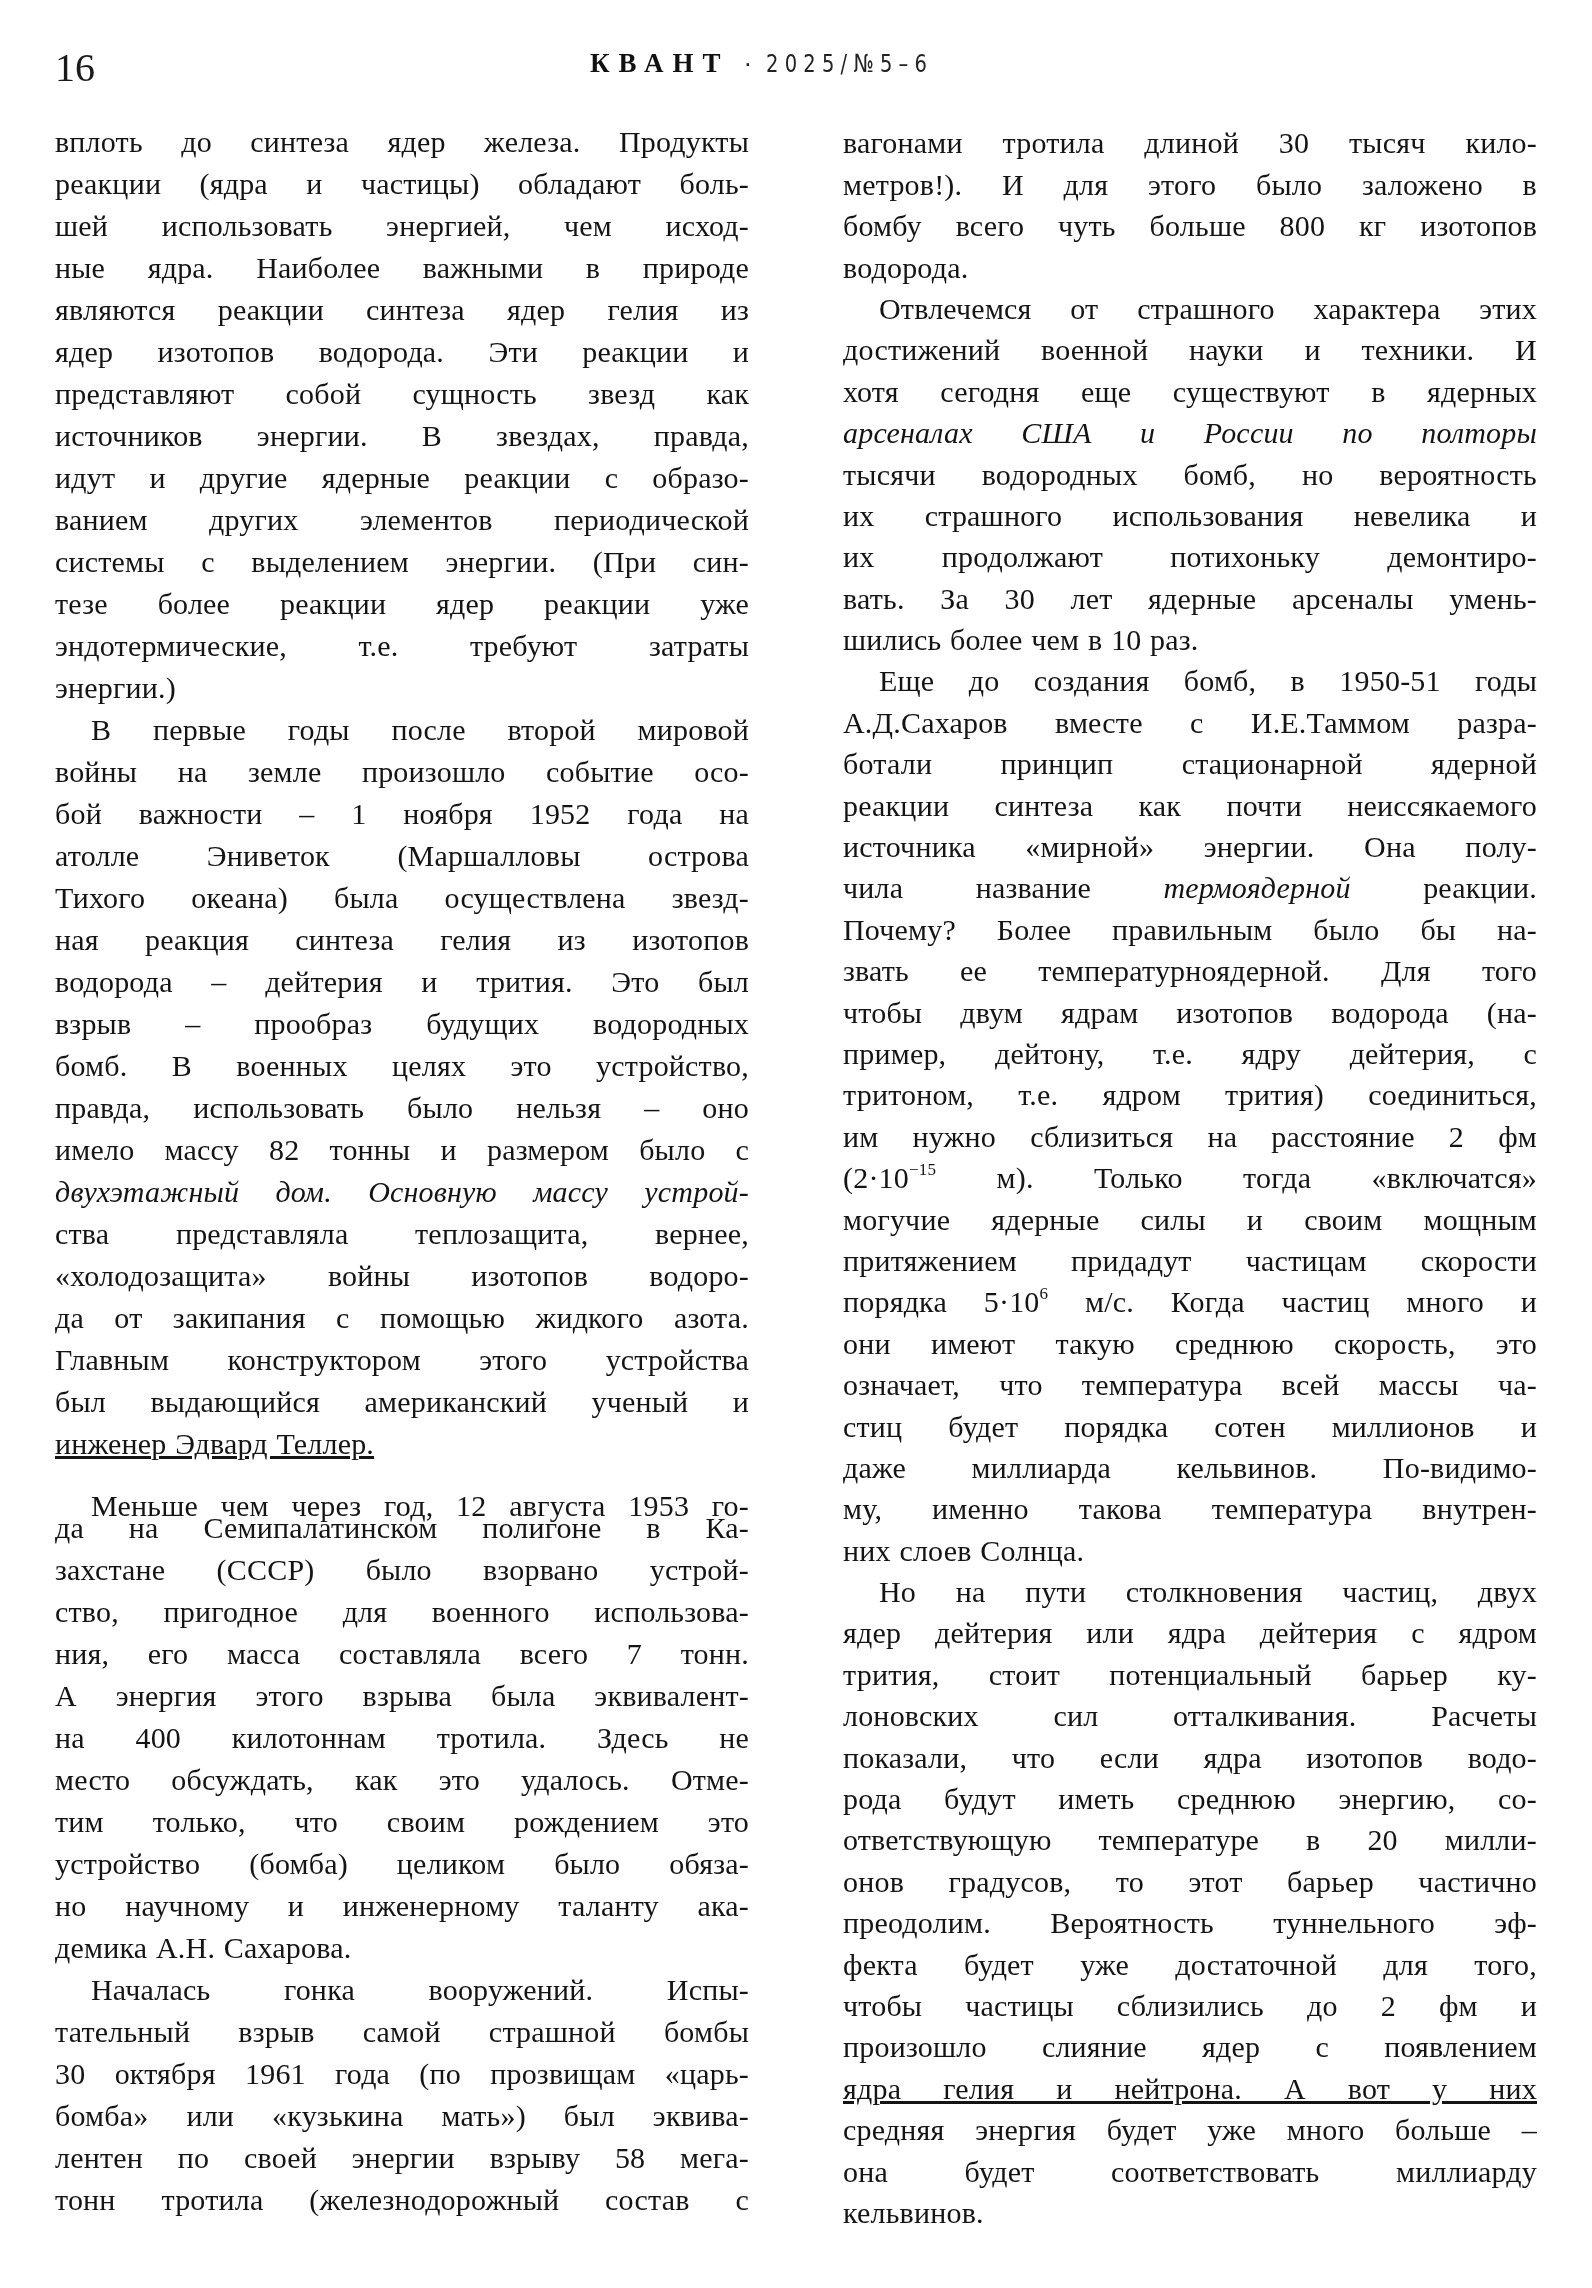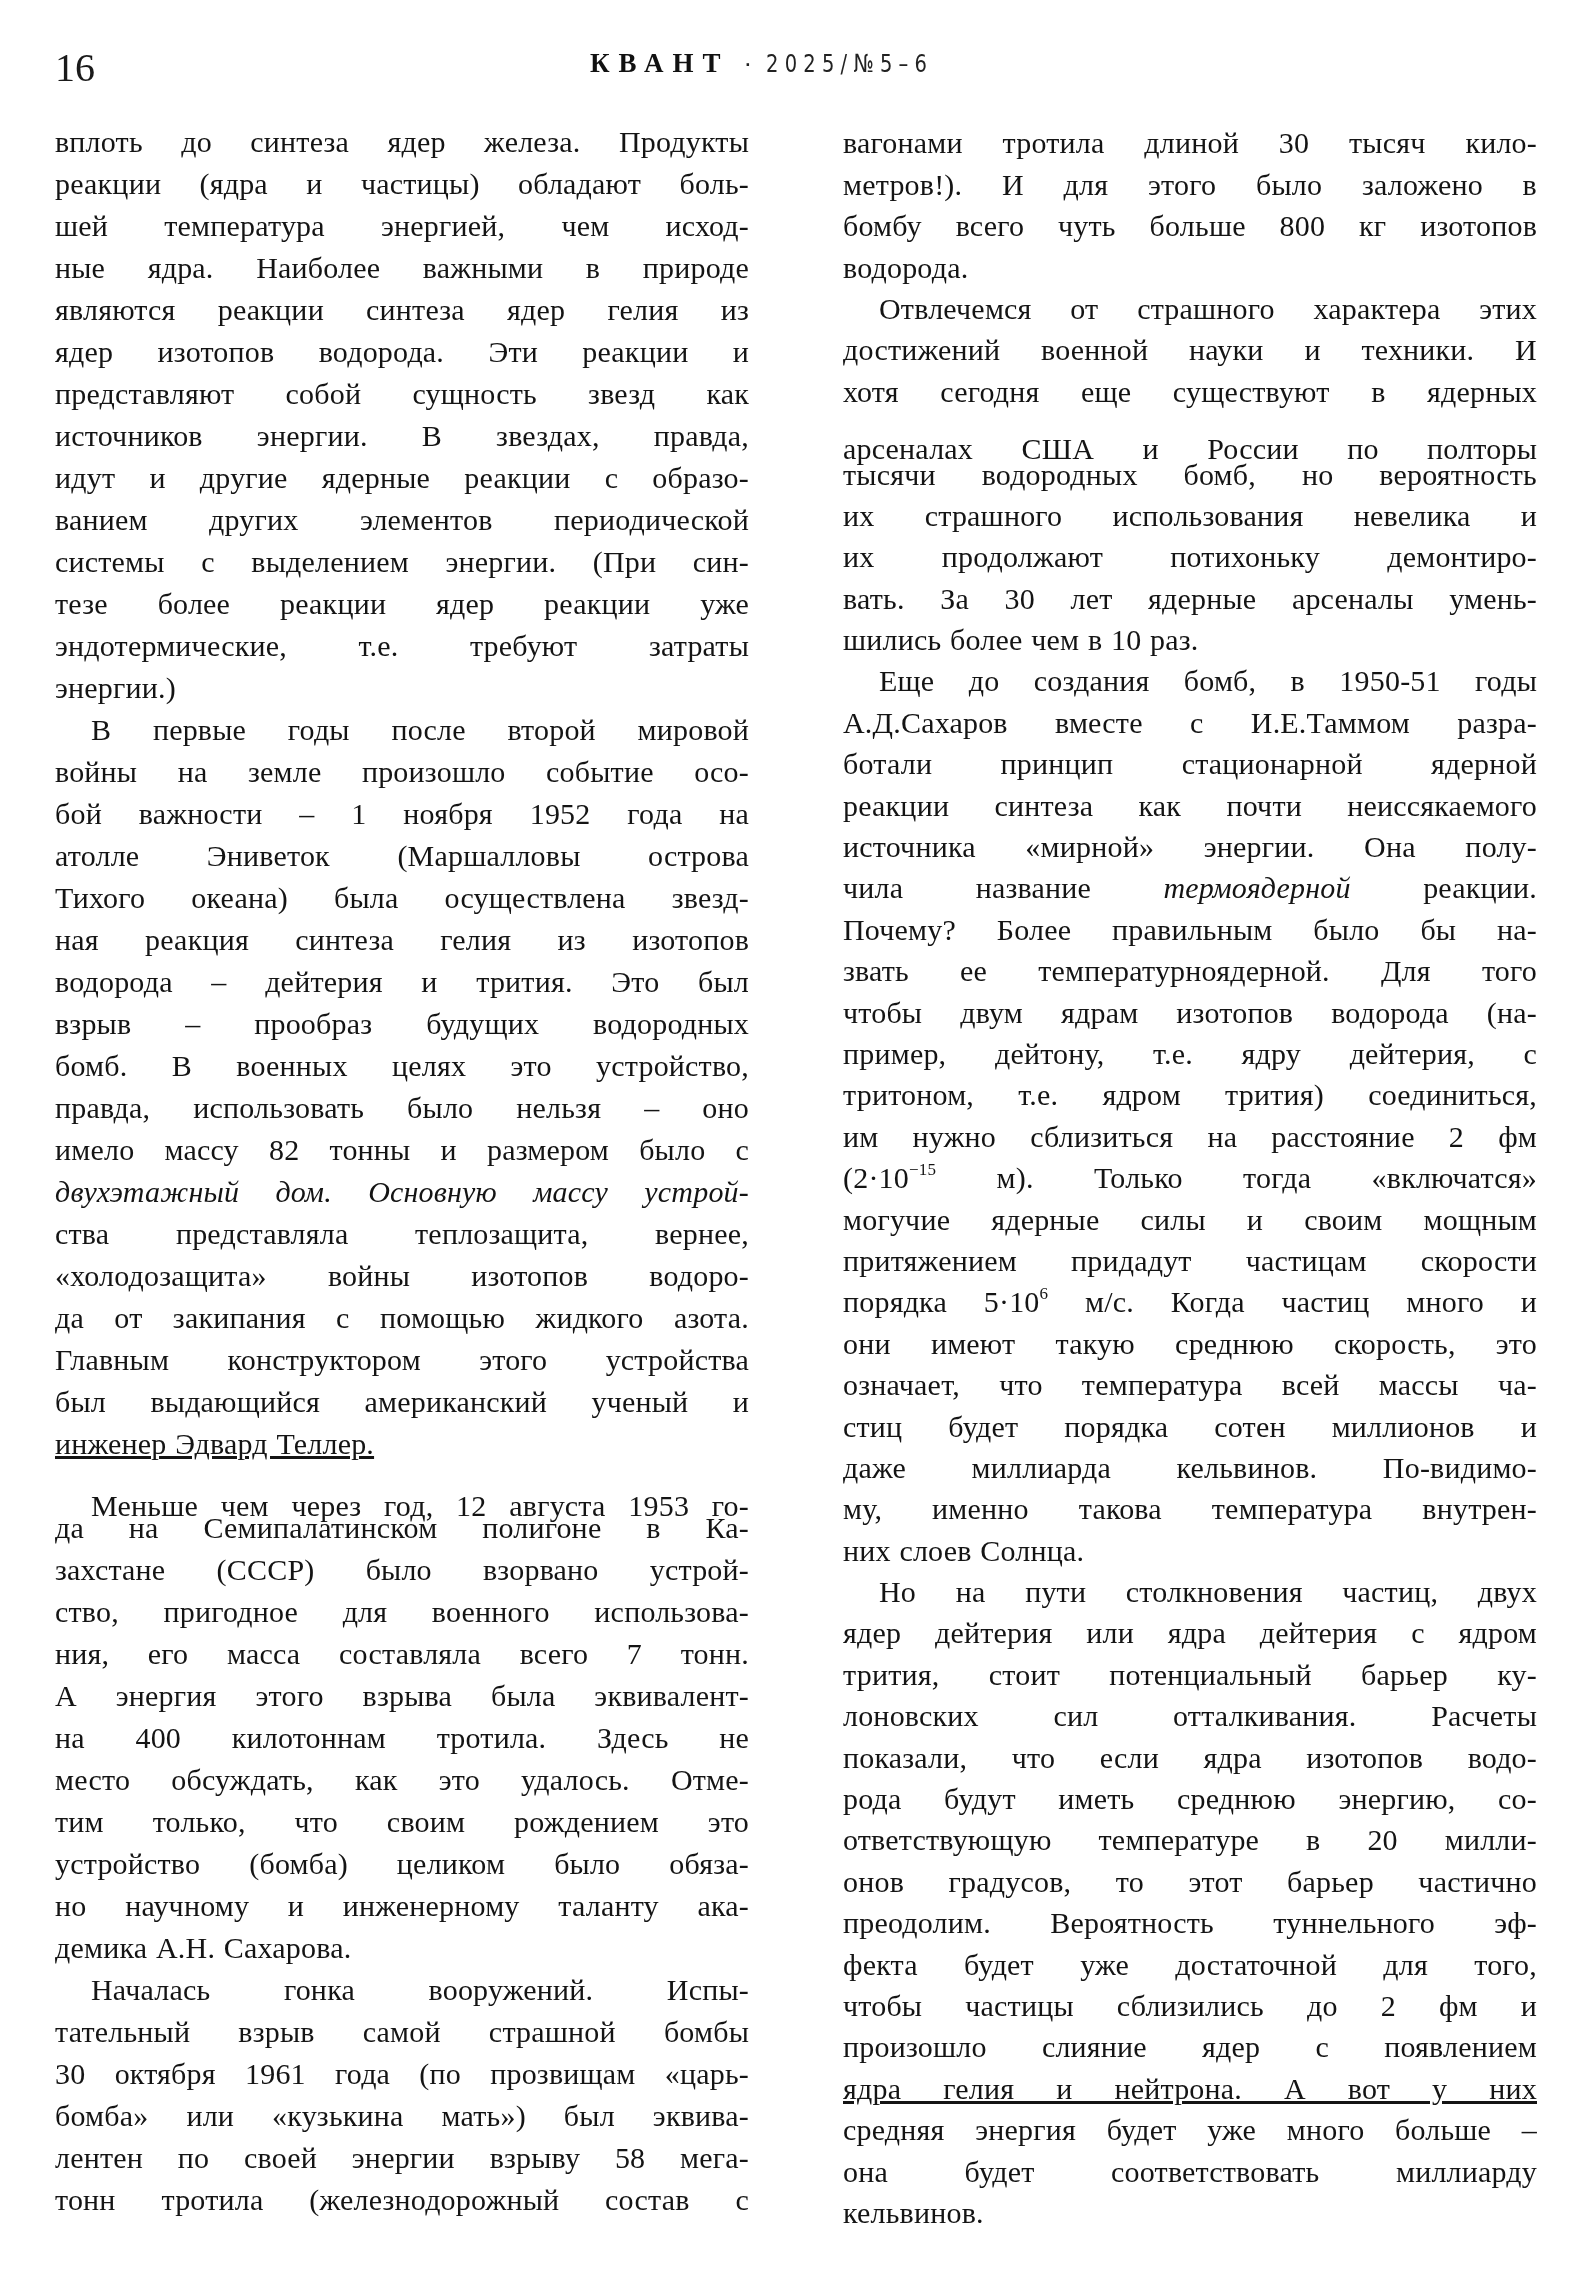--- a/index.html
+++ b/index.html
@@ -55,7 +55,7 @@
     <div>
       <div class="line" style="top: 122px;"><span>вплоть до синтеза ядер железа. Продукты</span></div>
       <div class="line" style="top: 164px;"><span>реакции (ядра и частицы) обладают боль-</span></div>
-      <div class="line" style="top: 206px;"><span>шей температура энергией, чем исход-</span></div>
+      <div class="line" style="top: 206px;"><span>шей использовать энергией, чем исход-</span></div>
       <div class="line" style="top: 248px;"><span>ные ядра. Наиболее важными в природе</span></div>
       <div class="line" style="top: 290px;"><span>являются реакции синтеза ядер гелия из</span></div>
       <div class="line" style="top: 332px;"><span>ядер изотопов водорода. Эти реакции и</span></div>

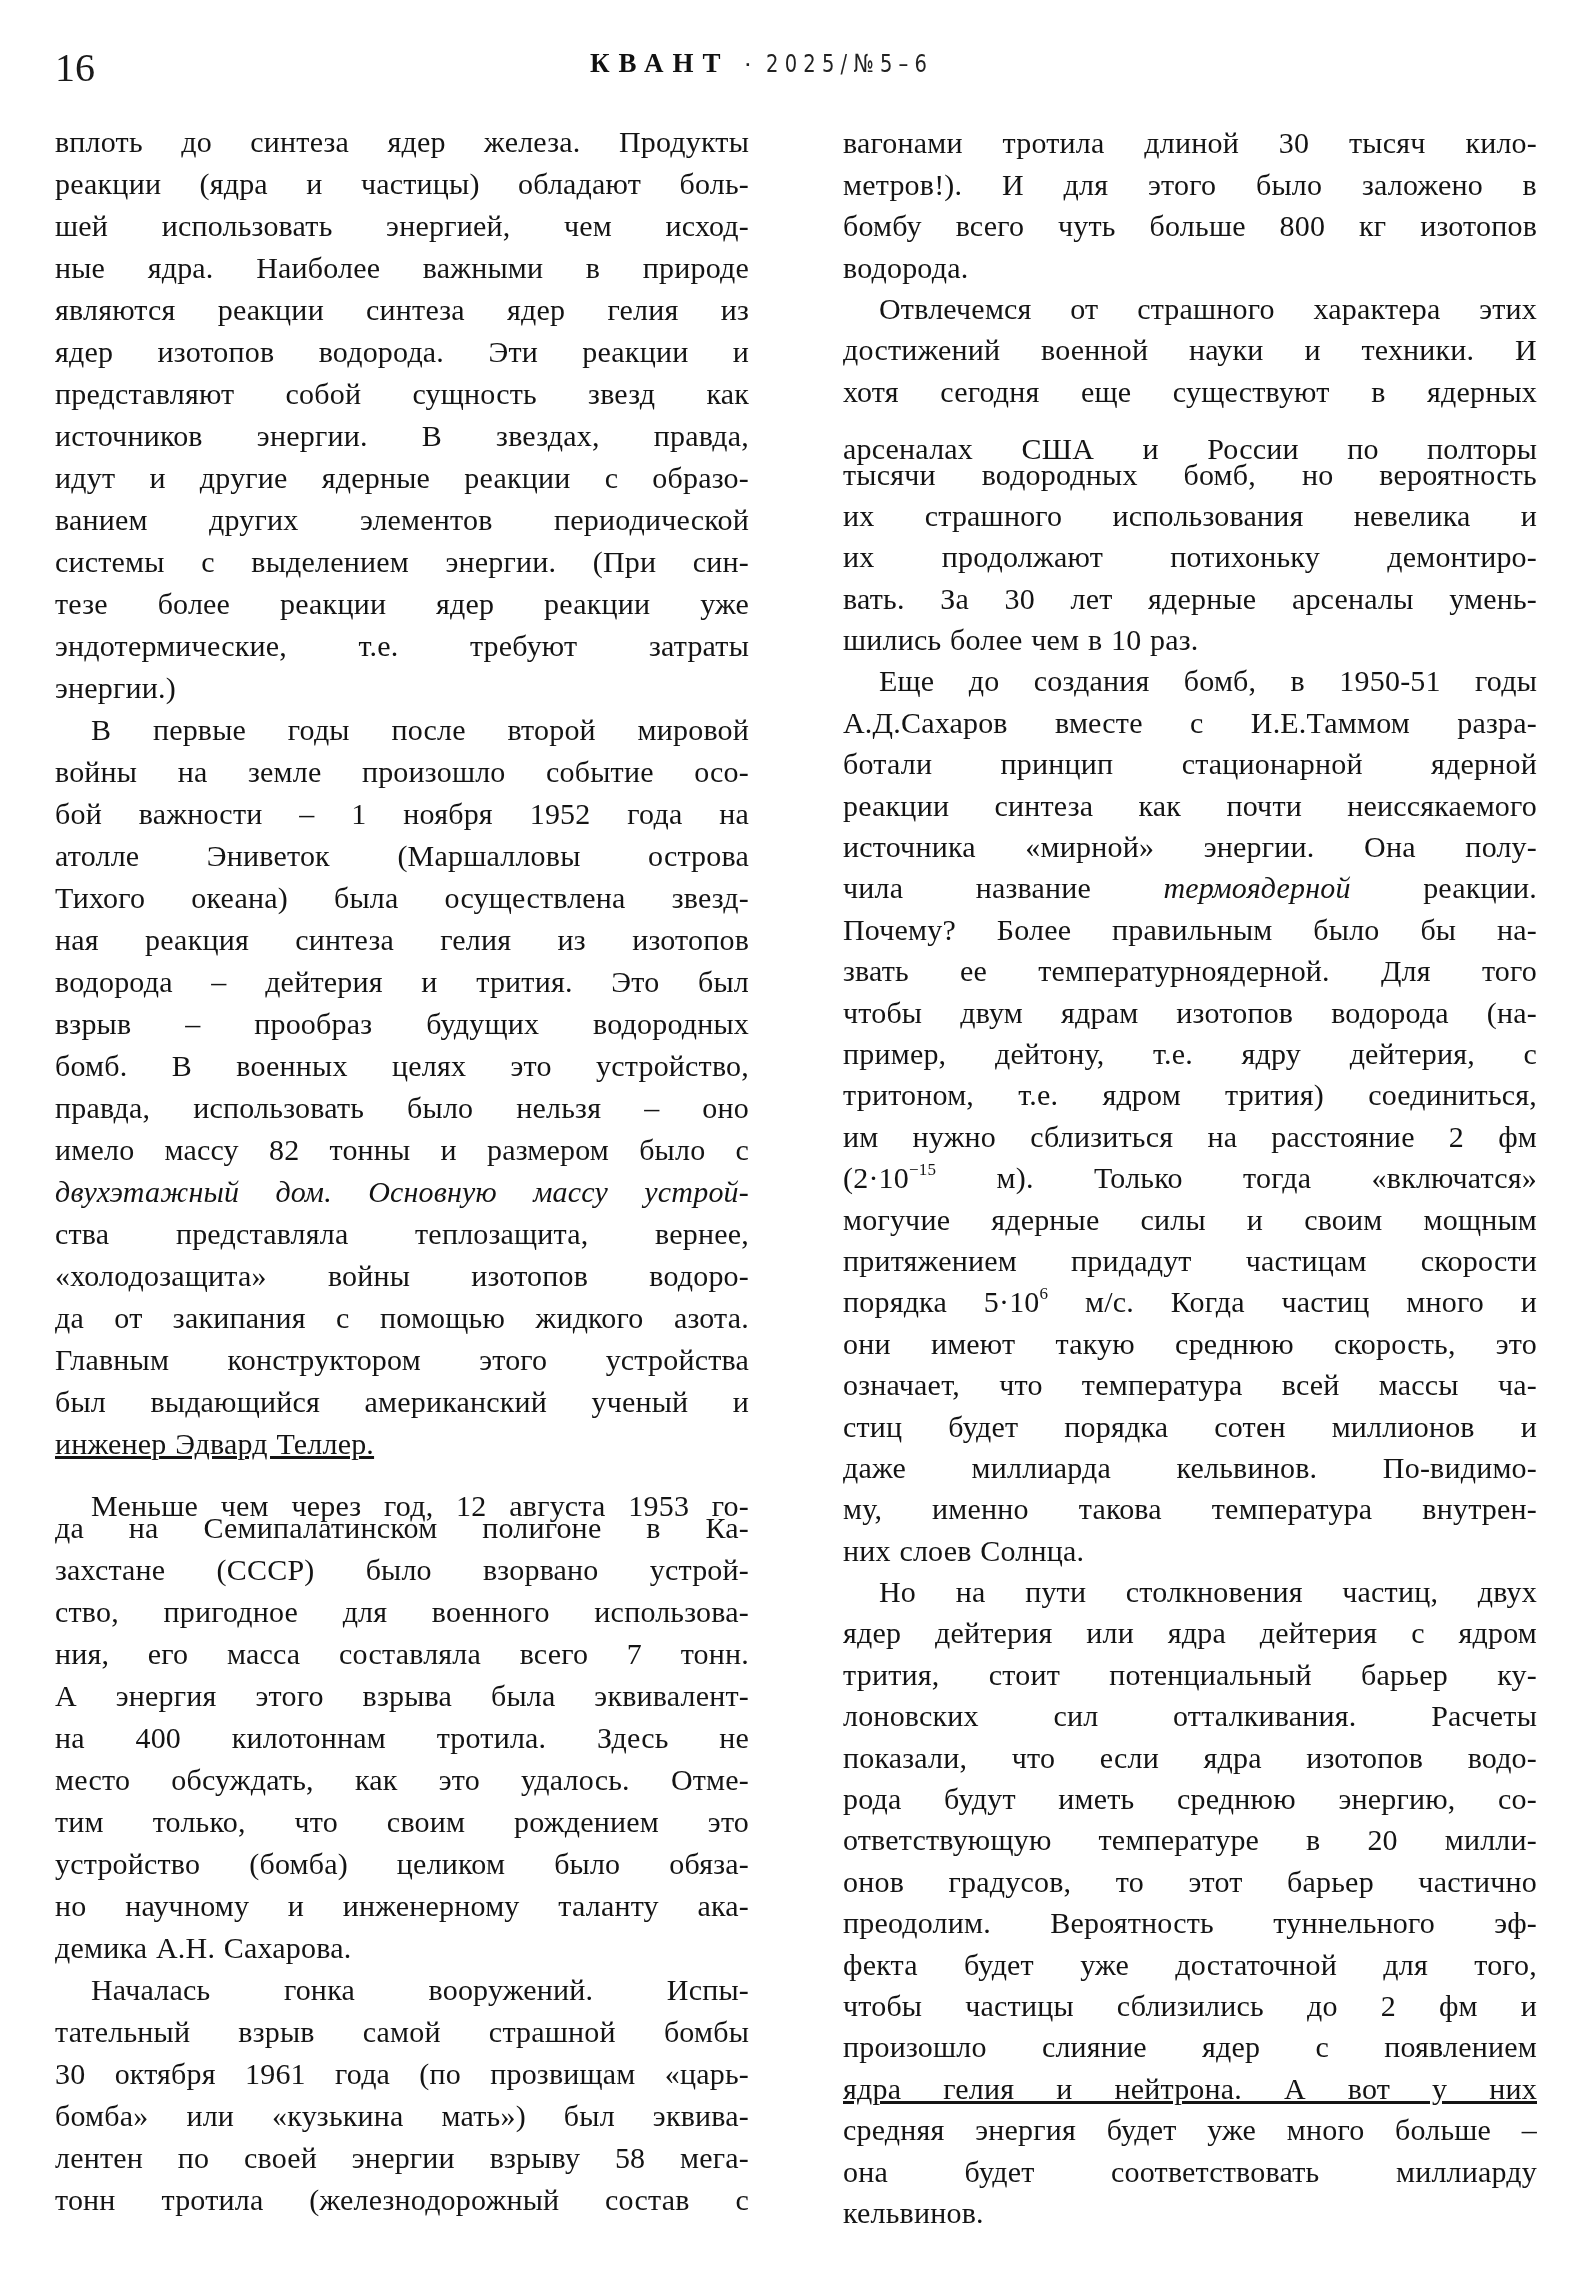--- a/index.html
+++ b/index.html
@@ -122,7 +122,7 @@
       <div class="line indent" style="top: 289px;"><span>Отвлечемся от страшного характера этих</span></div>
       <div class="line" style="top: 330px;"><span>достижений военной науки и техники. И</span></div>
       <div class="line" style="top: 372px;"><span>хотя сегодня еще существуют в ядерных</span></div>
-      <div class="line" style="top: 429px;"><span>арсеналах США и России по полторы</span></div>
+      <div class="line" style="top: 413px; font-style: italic;"><span>арсеналах США и России по полторы</span></div>
       <div class="line" style="top: 455px;"><span>тысячи водородных бомб, но вероятность</span></div>
       <div class="line" style="top: 496px;"><span>их страшного использования невелика и</span></div>
       <div class="line" style="top: 537px;"><span>их продолжают потихоньку демонтиро-</span></div>

